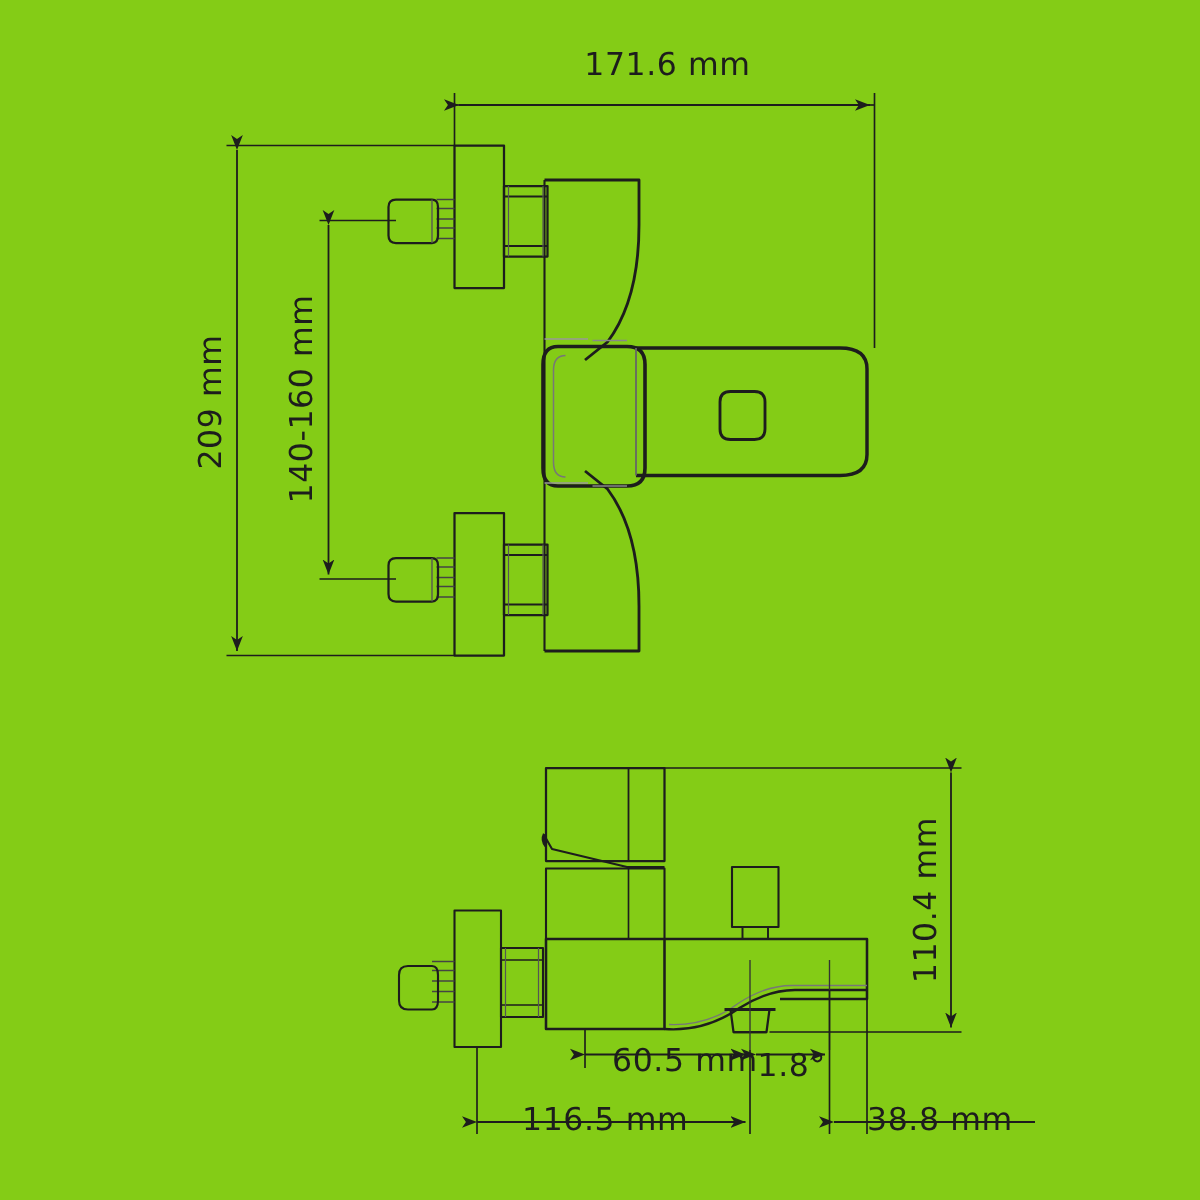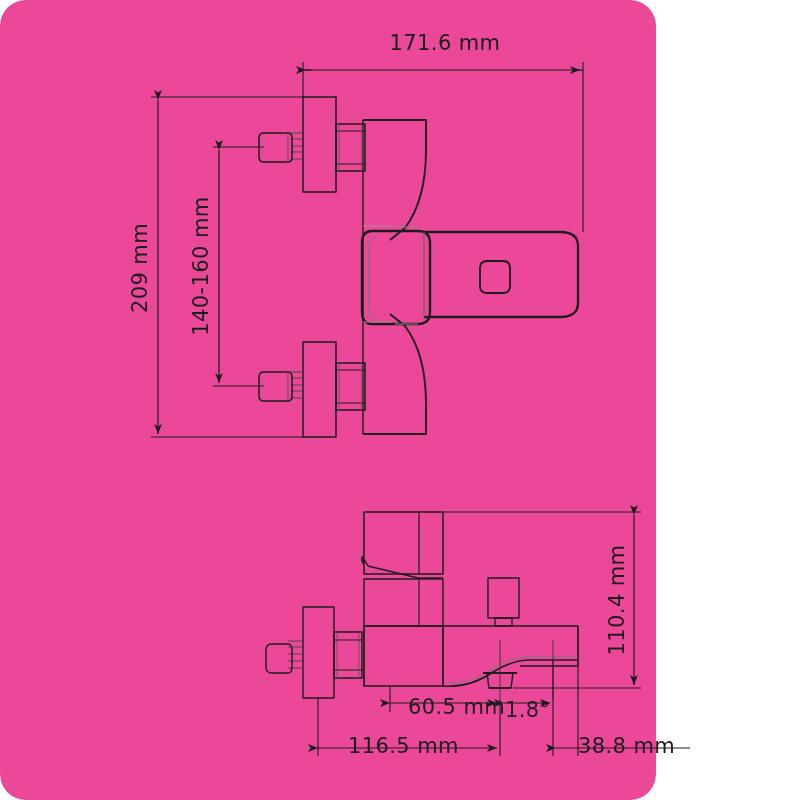--- a/index.html
+++ b/index.html
@@ -5,7 +5,7 @@
   html,body{margin:0;padding:0;background:#ffffff;}
   body{width:800px;height:800px;overflow:hidden;
        font-family:"DejaVu Sans","Liberation Sans",sans-serif;}
-  #stage{position:relative;width:656px;height:800px;background:#ec4899;border-radius:26px;}
+  #stage{position:relative;width:800px;height:800px;background:#84cc16;}
   #stage svg{position:absolute;top:0;left:0;width:800px;height:800px;display:block;}
   .dimtext{font-family:"DejaVu Sans","Liberation Sans",sans-serif;
            font-size:21px;fill:#1d1d1d;letter-spacing:.4px;}

